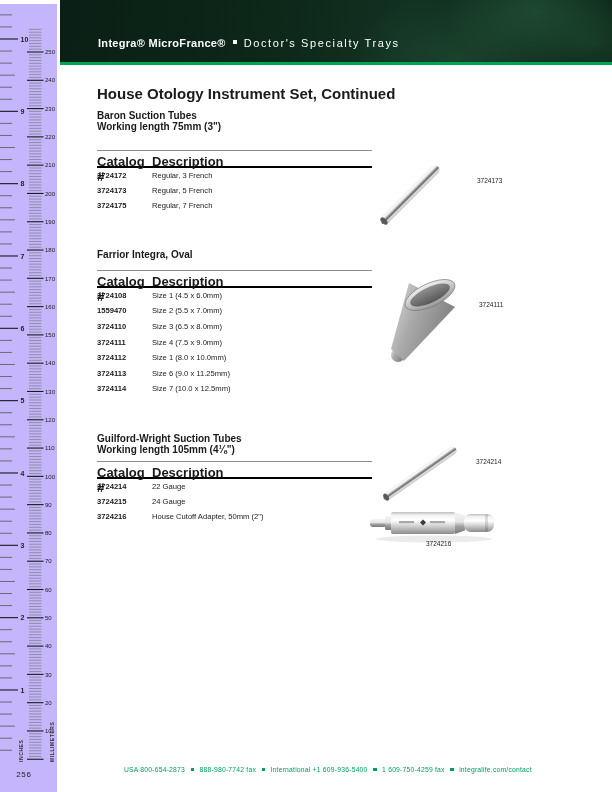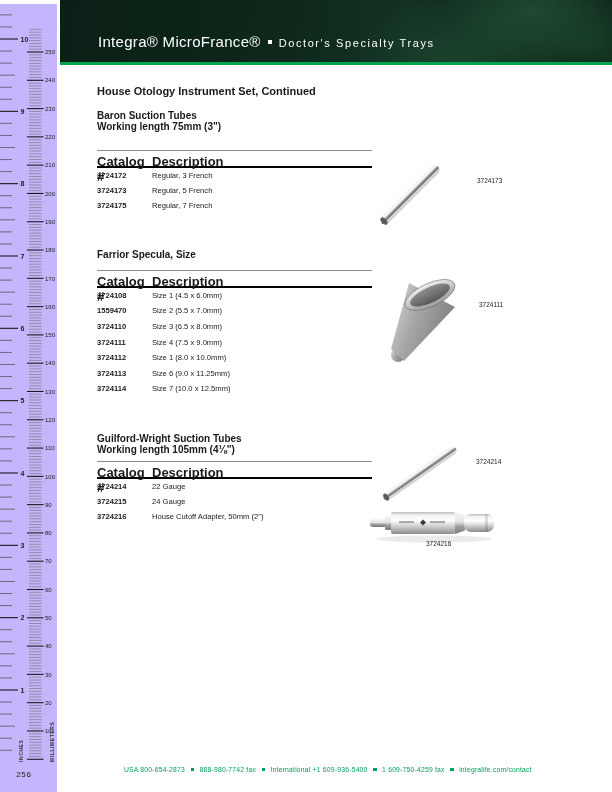--- a/index.html
+++ b/index.html
@@ -25,7 +25,7 @@
       linear-gradient(100deg,#0a1f15 0%,#0d2719 38%,#123122 62%,#0c2417 100%);}
   .banner-line{position:absolute;left:60px;top:62px;width:552px;height:3px;background:#00a551;}
   .banner-text{position:absolute;left:38px;top:33px;white-space:nowrap;color:#fff;}
-  .brand{font-size:15px;font-weight:400;letter-spacing:.3px;}
+  .brand{font-size:11px;font-weight:700;letter-spacing:.3px;}
   .sq{display:inline-block;width:4px;height:4px;background:#fff;margin:0 7px 1px 7px;vertical-align:middle;}
   .tagline{font-size:11px;font-weight:400;letter-spacing:1.6px;}
 

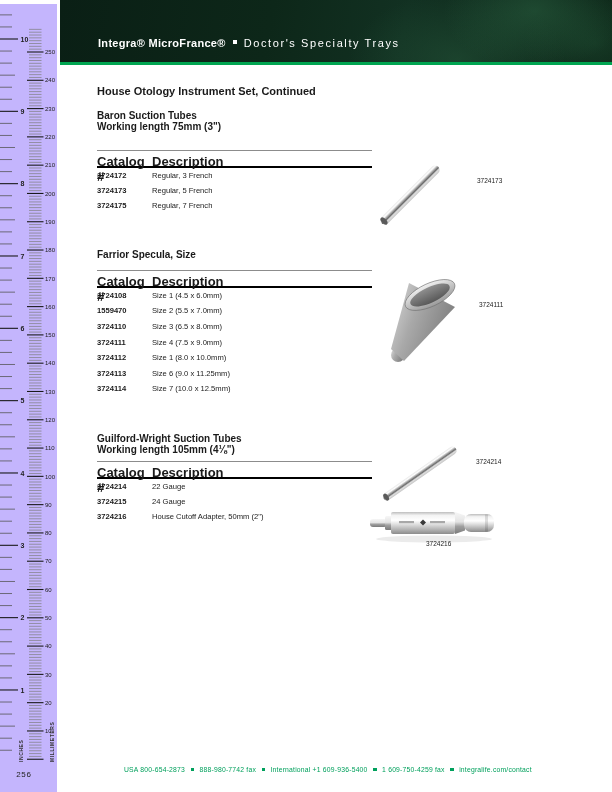--- a/index.html
+++ b/index.html
@@ -30,7 +30,7 @@
   .tagline{font-size:11px;font-weight:400;letter-spacing:1.6px;}
 
   
-  .title{position:absolute;left:97px;top:85px;font-size:11px;font-weight:700;}
+  .title{position:absolute;left:97px;top:85px;font-size:15px;font-weight:700;}
   .section-head{position:absolute;left:97px;font-size:10px;font-weight:700;line-height:11px;}
   .ptable{position:absolute;left:97px;width:275px;border-top:1px solid #8c8c8c;}
   .thead{display:flex;height:12px;padding-top:2.5px;border-bottom:2px solid #000;

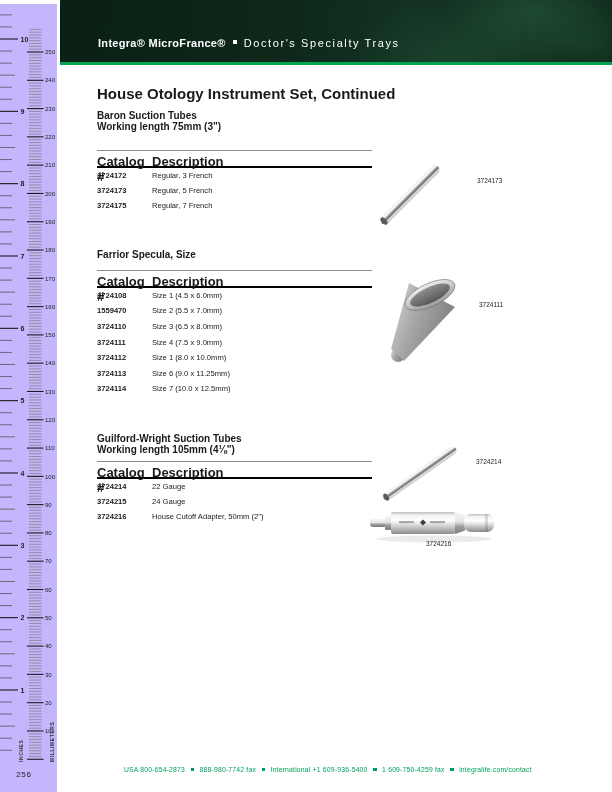--- a/index.html
+++ b/index.html
@@ -451,7 +451,7 @@
     </div>
 
   <div class="section-head" style="top:249px">
-    <div>Farrior Specula, Size</div>
+    <div>Farrior Integra, Oval</div>
   </div>
   <div class="ptable t-tall" style="top:270px">
     <div class="thead">

